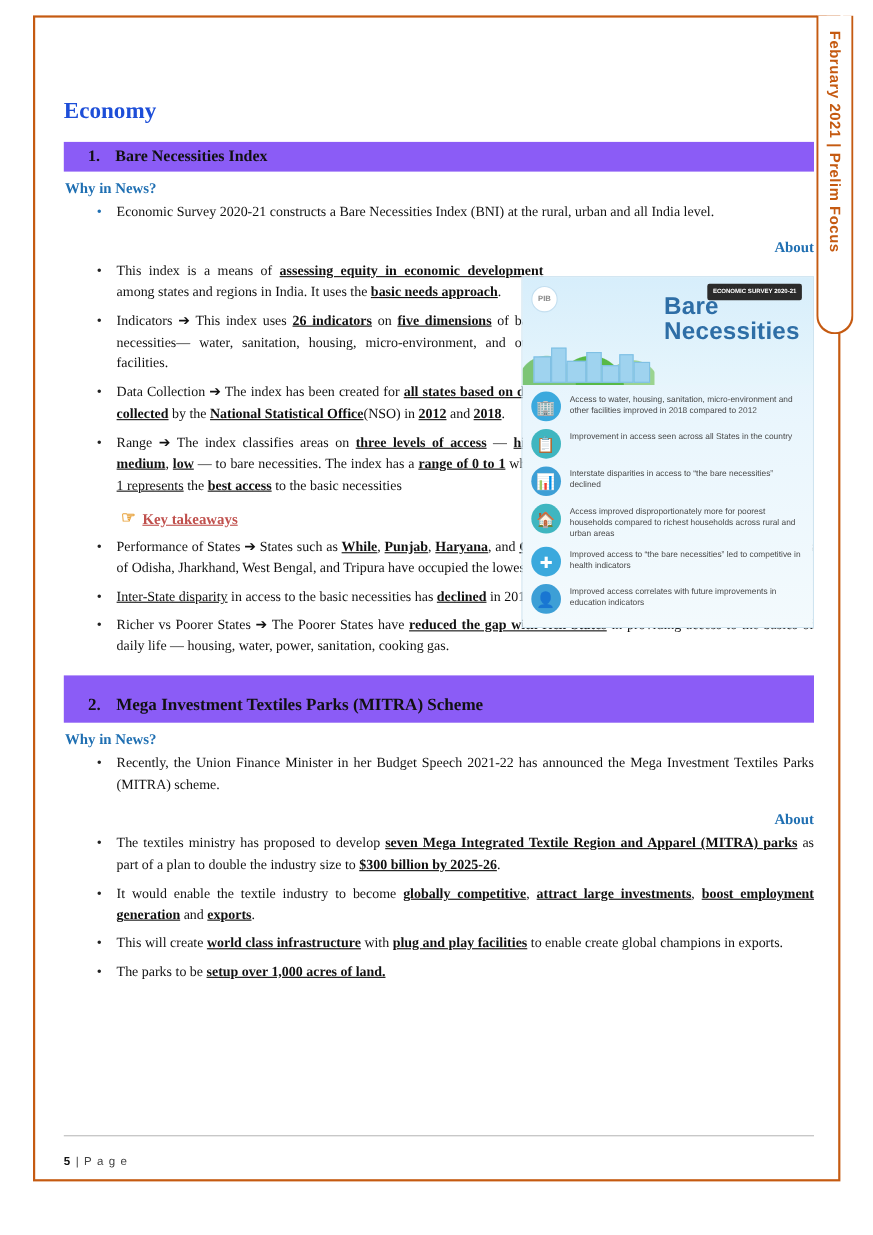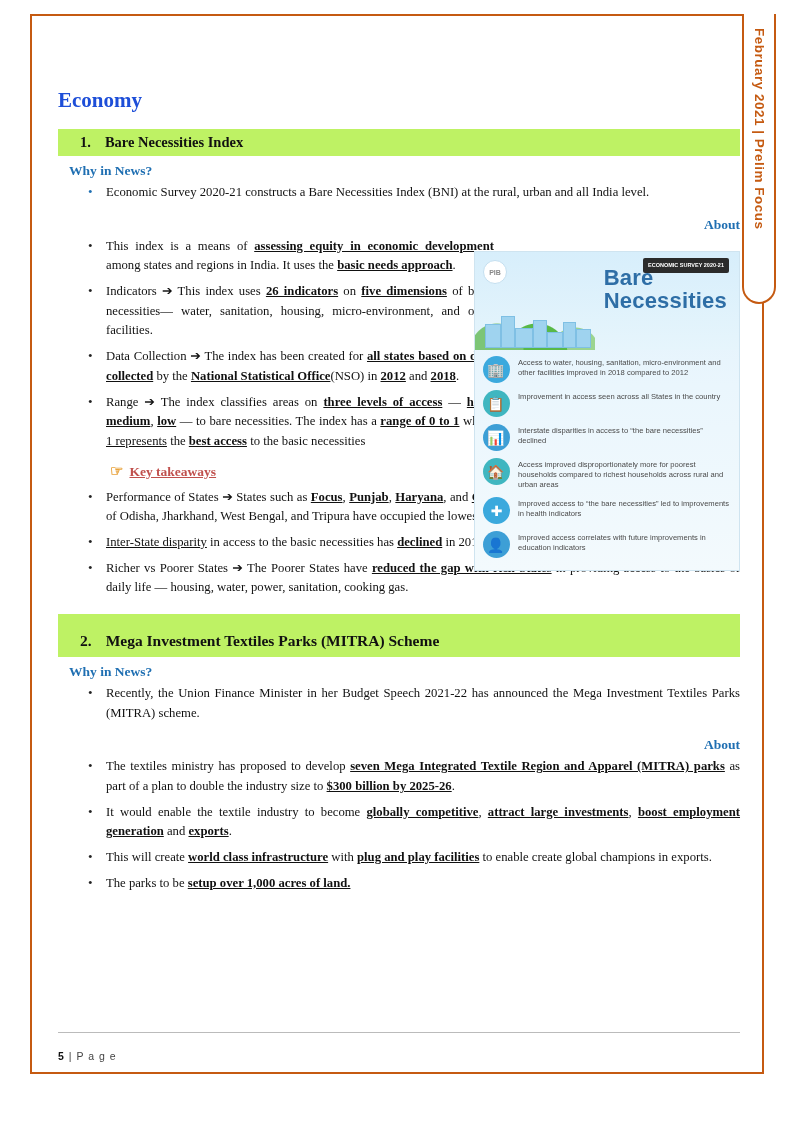--- a/index.html
+++ b/index.html
@@ -64,7 +64,7 @@
     margin: 0 0 16px 0;
   }
   .section-bar {
-    background: #bef264;
+    background: #8b5cf6;
     padding: 5px 8px 5px 22px;
     font-family: "Liberation Serif", serif;
     font-weight: bold;

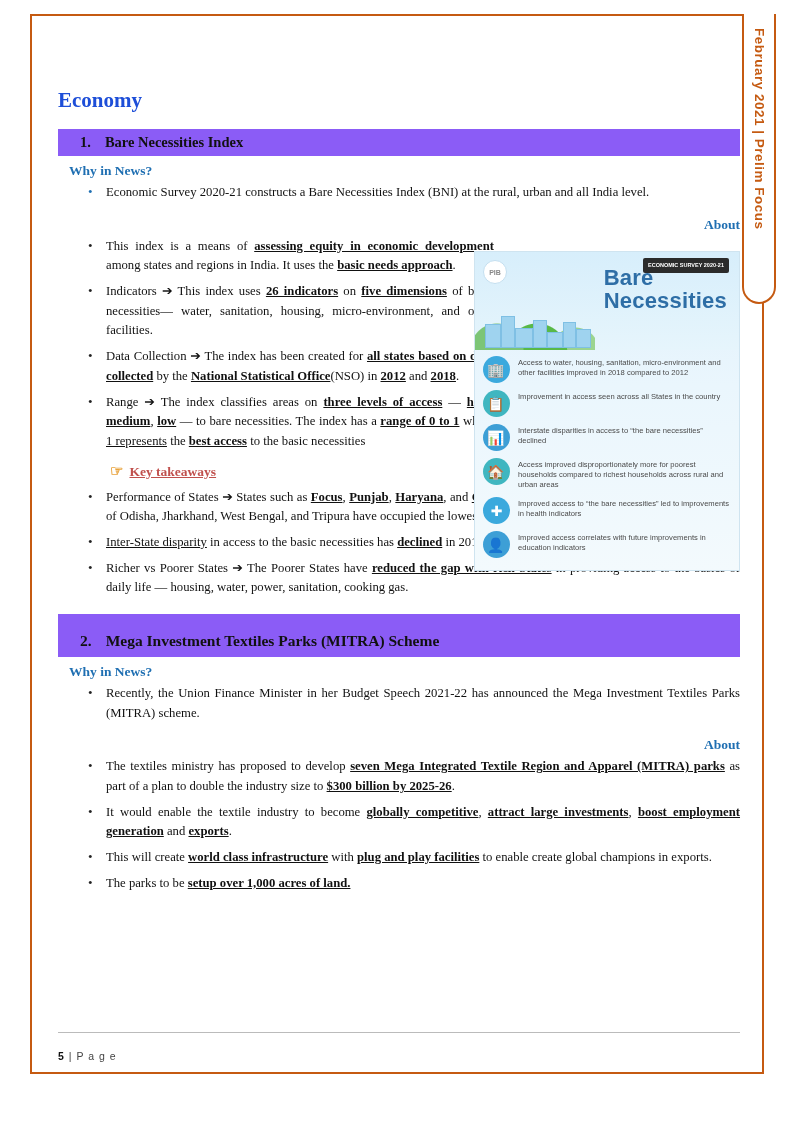--- a/index.html
+++ b/index.html
@@ -86,7 +86,7 @@
     font-family: "Liberation Serif", serif;
     font-weight: bold;
     font-size: 13.5px;
-    margin: 7px 0 4px 11px;
+    margin: 7px 0 4px 1px;
   }
   .subhead.about {
     margin-top: 14px;

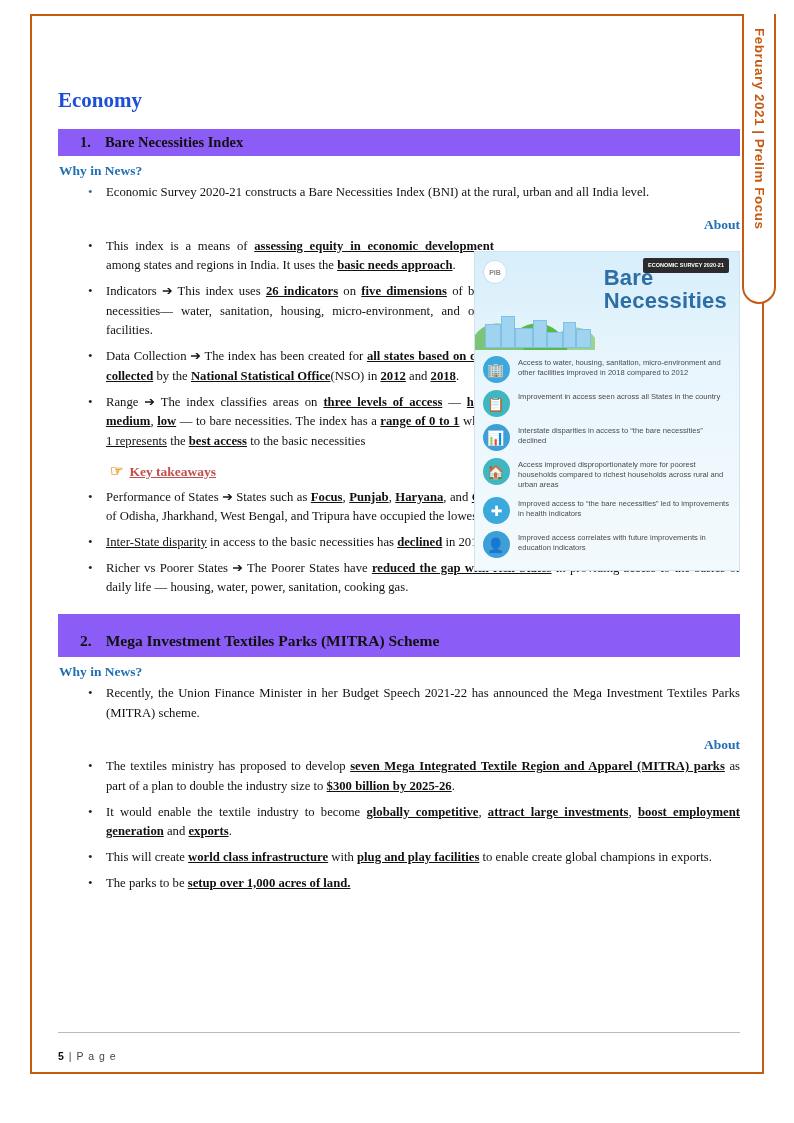--- a/index.html
+++ b/index.html
@@ -322,7 +322,7 @@
 
   <ul class="bullets">
     <li>
-      Performance of States <span class="arrow"></span> States such as <span class="bu">Focus</span>, <span class="bu">Punjab</span>, <span class="bu">Haryana</span>, and <span class="bu">Gujarat top the index</span>.&nbsp; While eastern Indian States of Odisha, Jharkhand, West Bengal, and Tripura have occupied the lowest positions.
+      Performance of States <span class="arrow"></span> States such as <span class="bu">While</span>, <span class="bu">Punjab</span>, <span class="bu">Haryana</span>, and <span class="bu">Gujarat top the index</span>.&nbsp; While eastern Indian States of Odisha, Jharkhand, West Bengal, and Tripura have occupied the lowest positions.
     </li>
     <li>
       <span class="u">Inter-State disparity</span> in access to the basic necessities has <span class="bu">declined</span> in 2018, when compared to 2012.

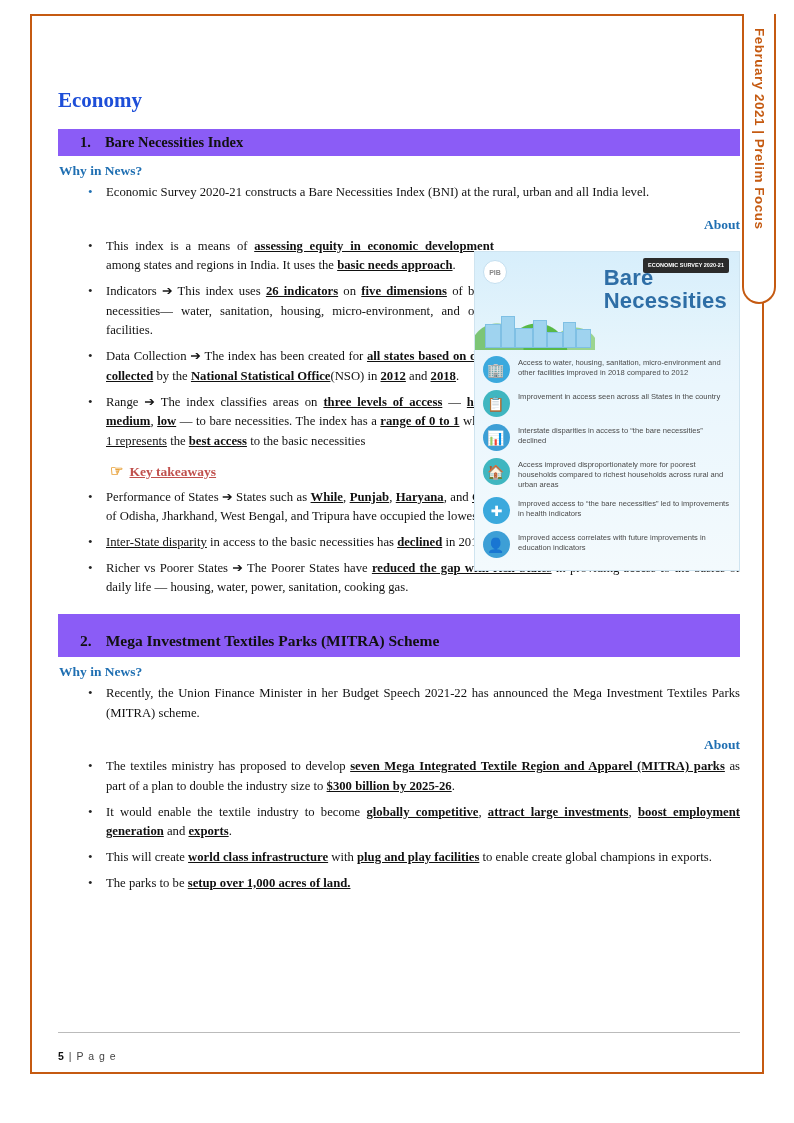--- a/index.html
+++ b/index.html
@@ -395,7 +395,7 @@
       </div>
       <div class="ig-row">
         <div class="ig-ic">✚</div>
-        <div class="ig-tx">Improved access to “the bare necessities” led to improvements in health indicators</div>
+        <div class="ig-tx">Improved access to “the bare necessities” led to competitive in health indicators</div>
       </div>
       <div class="ig-row">
         <div class="ig-ic blue2">👤</div>

